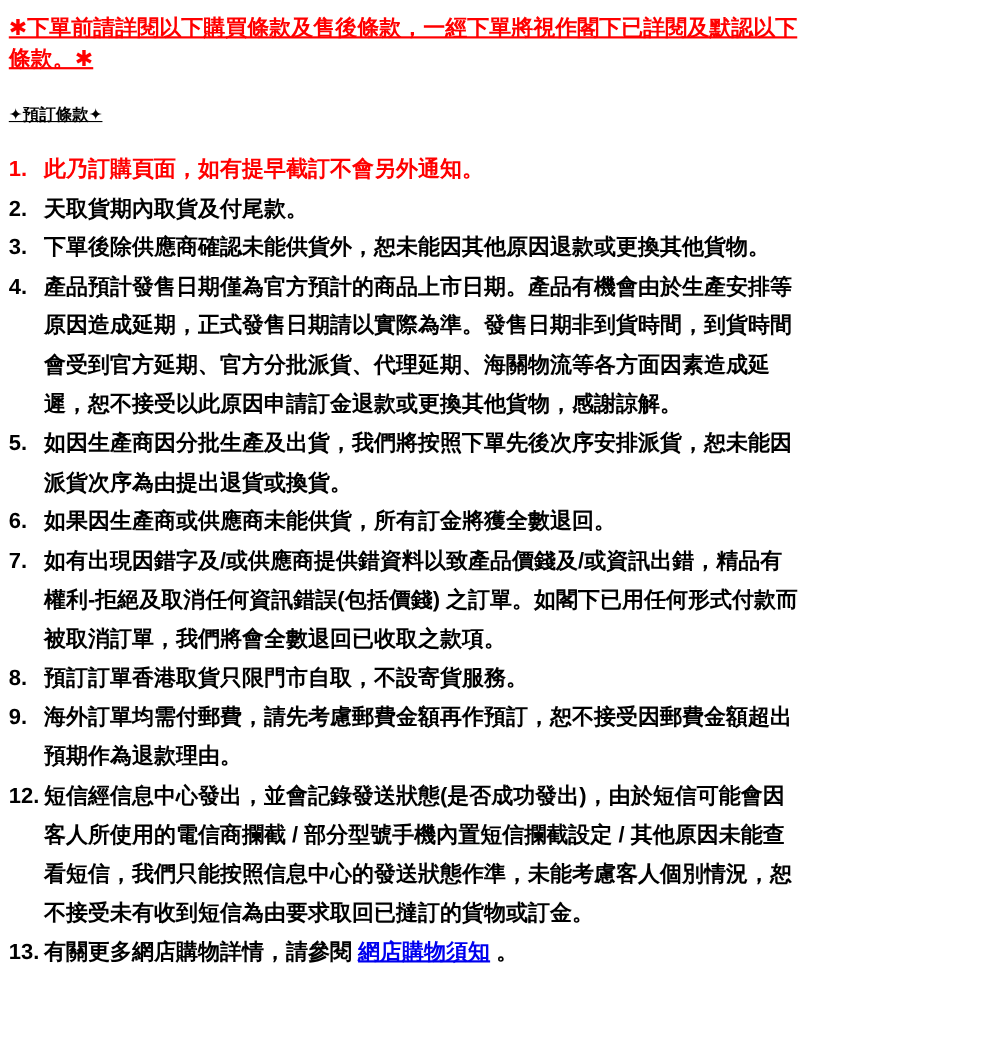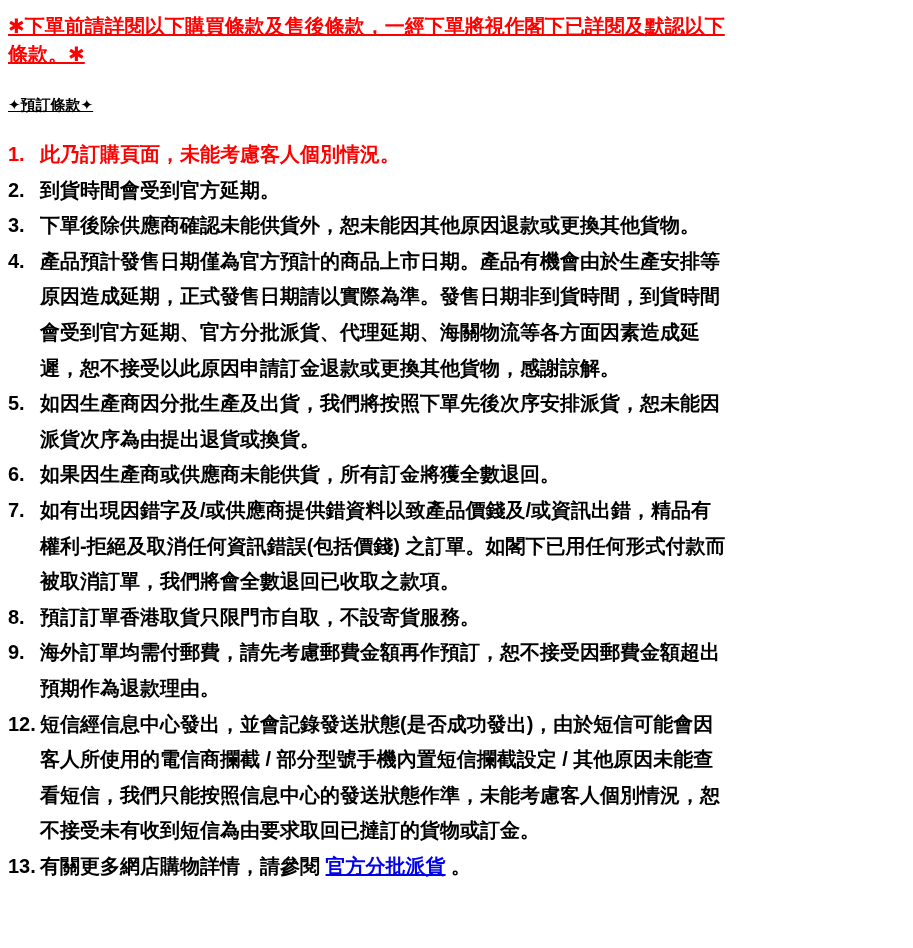--- a/index.html
+++ b/index.html
@@ -80,7 +80,7 @@
   <div class="terms-list" id="terms-list">
       <div class="term red">
         <span class="term-num">1.</span>
-        <span class="term-text"><span>此乃訂購頁面，未能考慮客人個別情況。</span></span>
+        <span class="term-text"><span>此乃訂購頁面，如有提早截訂不會另外通知。</span></span>
       </div>
       <div class="term">
         <span class="term-num">2.</span>

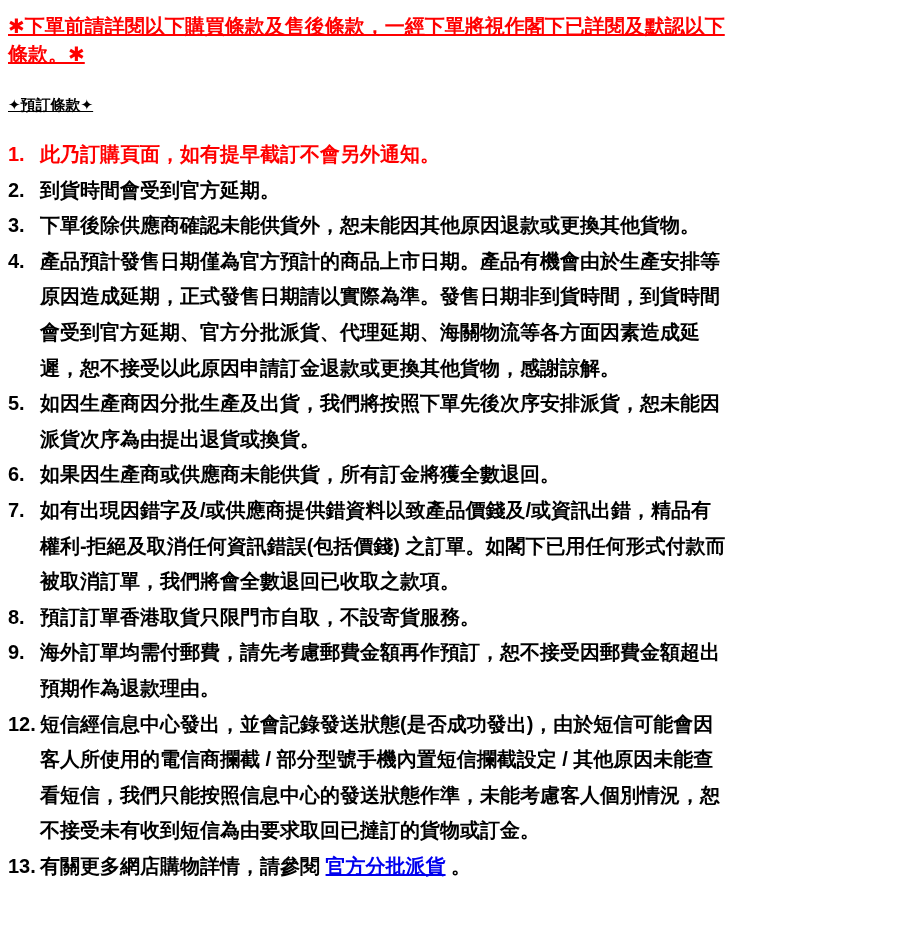--- a/index.html
+++ b/index.html
@@ -84,7 +84,7 @@
       </div>
       <div class="term">
         <span class="term-num">2.</span>
-        <span class="term-text"><span>到貨時間會受到官方延期。</span></span>
+        <span class="term-text"><span>天取貨期內取貨及付尾款。</span></span>
       </div>
       <div class="term">
         <span class="term-num">3.</span>

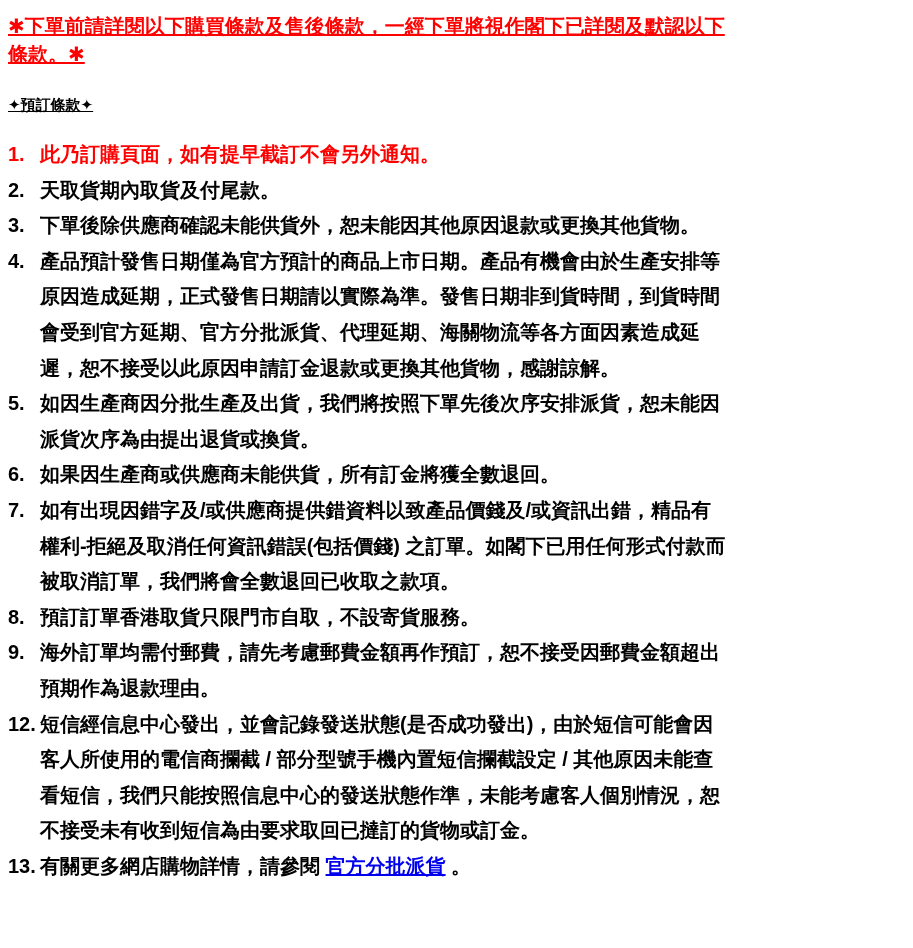--- a/index.html
+++ b/index.html
@@ -120,7 +120,7 @@
       </div>
       <div class="term">
         <span class="term-num">13.</span>
-        <span class="term-text"><span>有關更多網店購物詳情，請參閱 </span><span class="seg-link">官方分批派貨</span><span> 。</span></span>
+        <span class="term-text"><span>有關更多網店購物詳情，請參閱 </span><span class="seg-link">網店購物須知</span><span> 。</span></span>
       </div>
     </div>
 </div>

